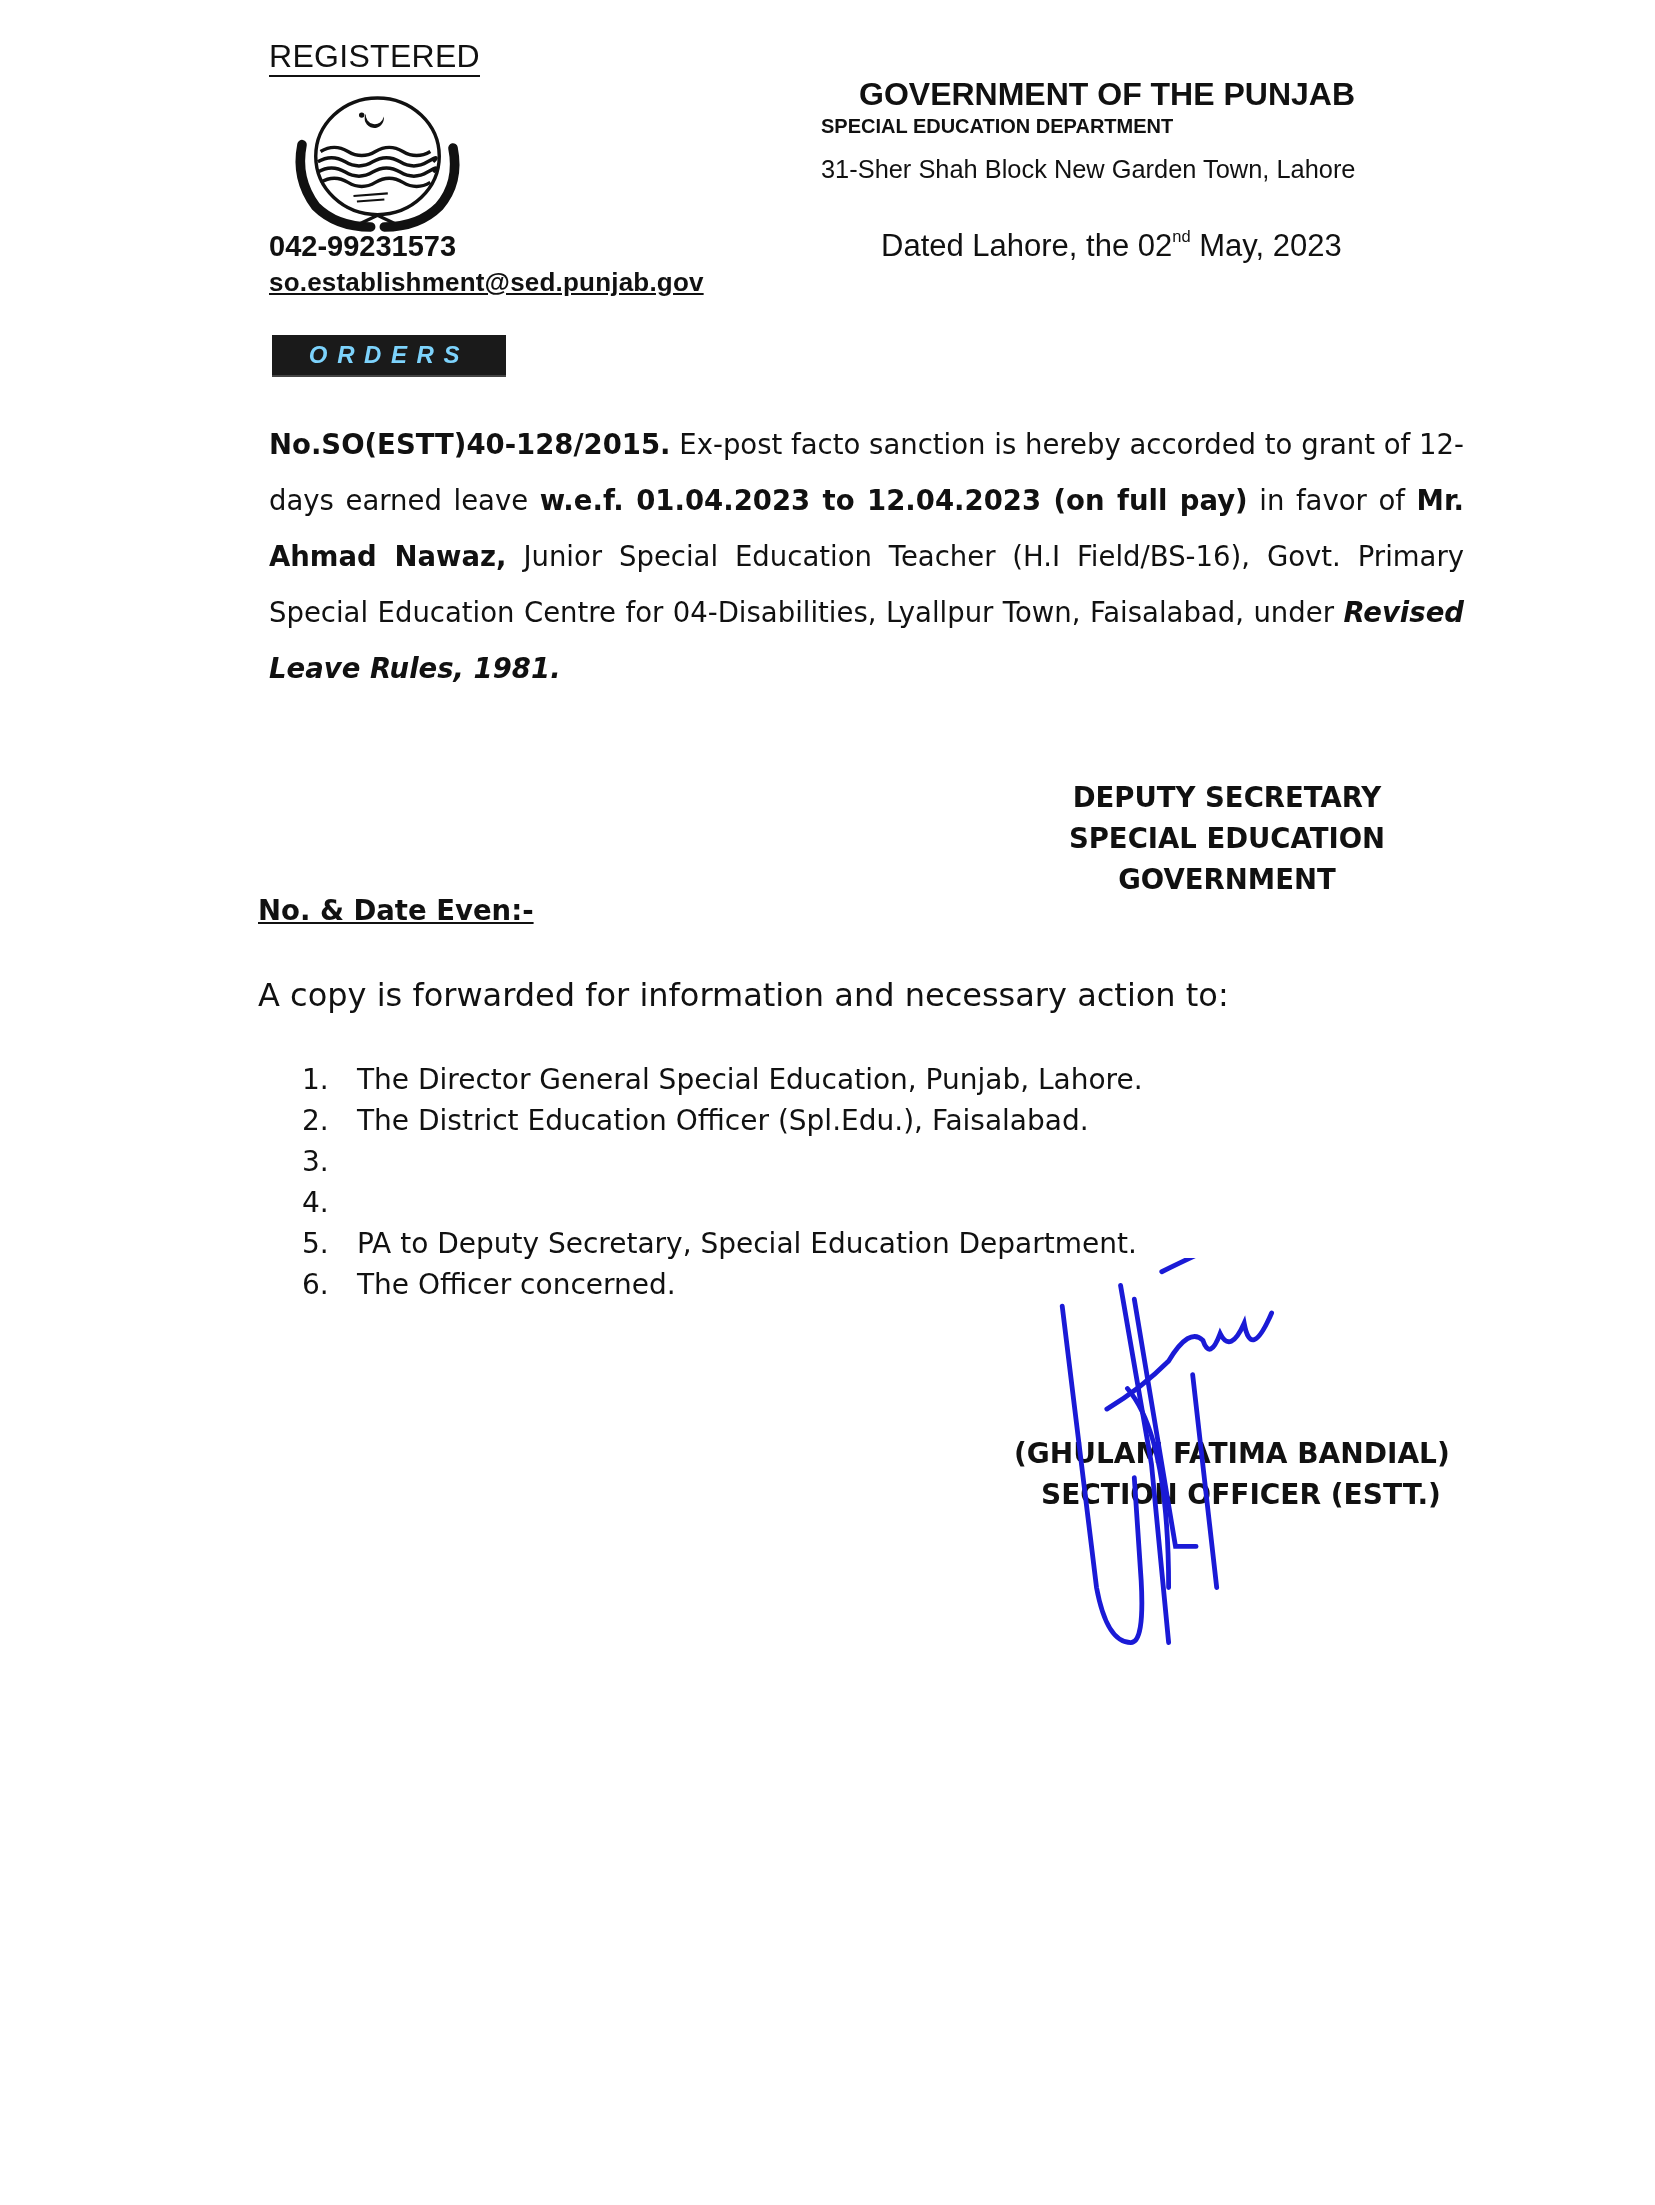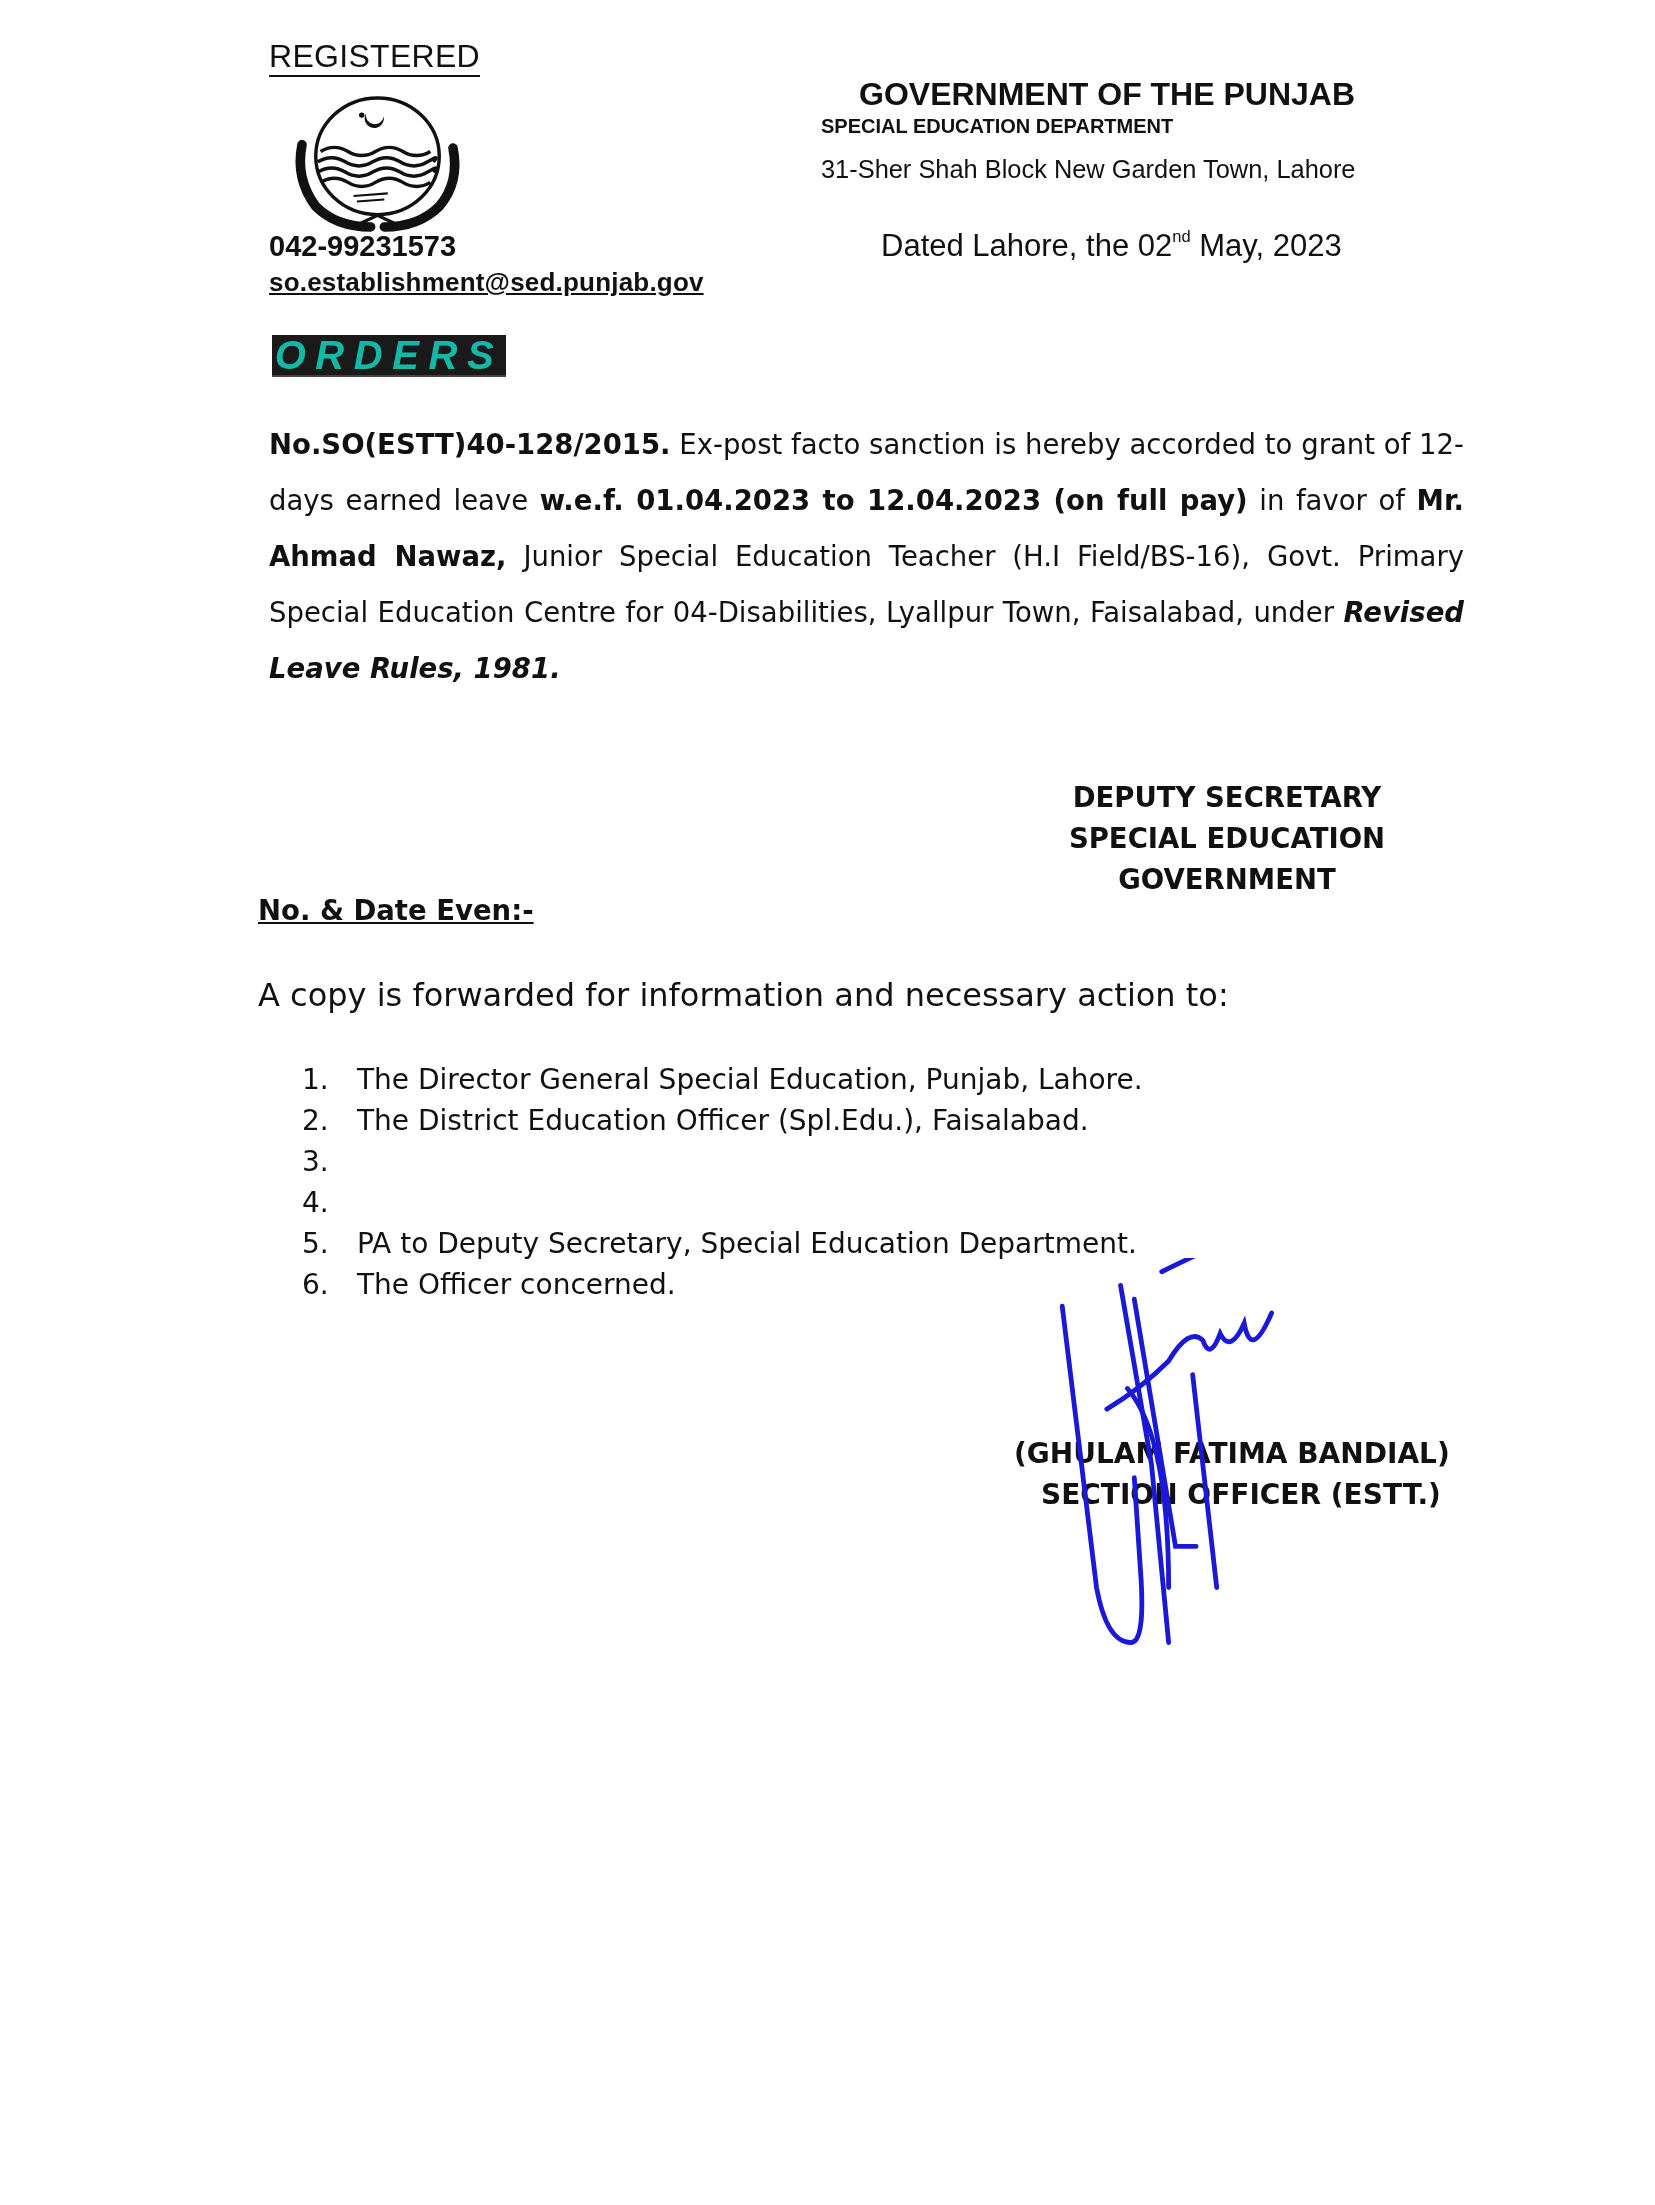--- a/index.html
+++ b/index.html
@@ -19,7 +19,7 @@
   #dated { left: 881px; top: 227px; font-size: 31px; }
   #dated sup { font-size: 16.5px; vertical-align: 13.7px; }
 
-  #orders-badge { left: 272px; top: 335px; width: 234px; height: 40px; background: #1a1a1a; color: #14b8a6; font-family: "Liberation Sans", sans-serif; font-size: 40px; font-weight: bold; font-style: italic; letter-spacing: 9.6px; display: flex; align-items: center; justify-content: center; border-bottom: 2.7px solid #444; }
+  #orders-badge { left: 272px; top: 335px; width: 234px; height: 40px; background: #1a1a1a; color: #7dd3fc; font-family: "Liberation Sans", sans-serif; font-size: 24px; font-weight: bold; font-style: italic; letter-spacing: 9.6px; display: flex; align-items: center; justify-content: center; border-bottom: 2.7px solid #444; }
 
   #body-para { left: 269px; top: 416px; width: 1195px; font-size: 27.5px; line-height: 56px; text-align: justify; }
   #body-para b, #body-para .b { font-weight: bold; }

